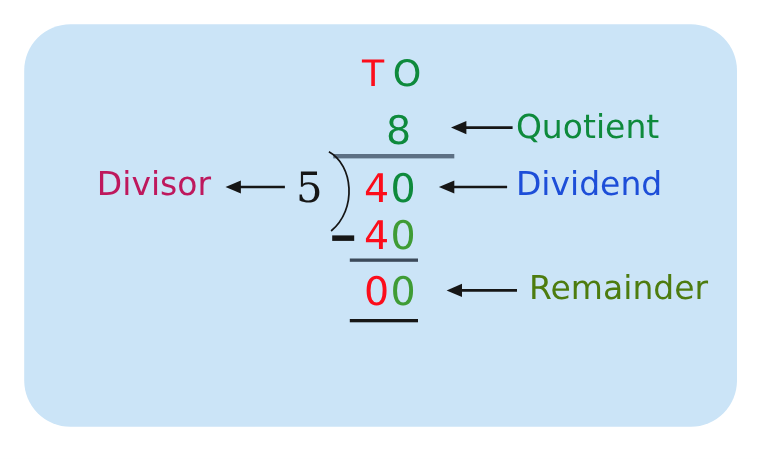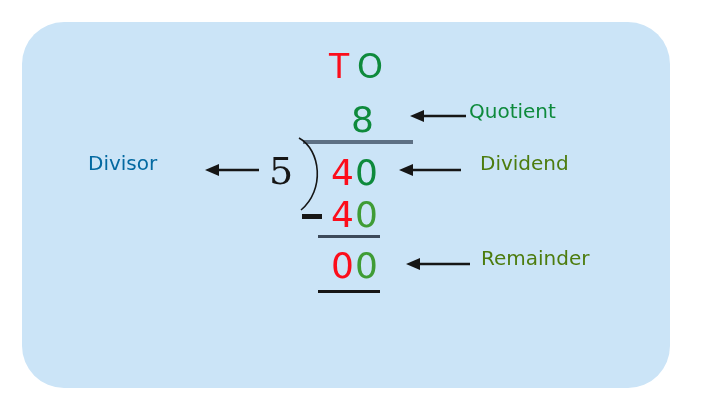--- a/index.html
+++ b/index.html
@@ -99,7 +99,7 @@
 
   
   .label {
-    font-size: 20px;
+    font-size: 30px;
     line-height: 1;
     font-family: "DejaVu Sans", sans-serif;
     white-space: nowrap;

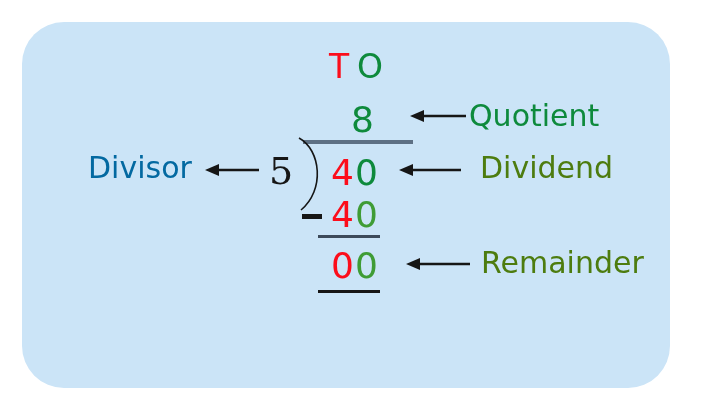--- a/index.html
+++ b/index.html
@@ -107,7 +107,7 @@
   #label-quotient  { left: 469px; top: 101px; color: #0e8a3c; }
   #label-dividend  { left: 480px; top: 153px; color: #4d7c0f; }
   #label-remainder { left: 481px; top: 248px; color: #4d7c0f; }
-  #label-divisor   { left:  88px; top: 153px; color: #0369a1; text-align: center; }
+  #label-divisor   { left:  88px; top: 153px; color: #be185d; text-align: center; }
 </style>
 </head>
 <body>

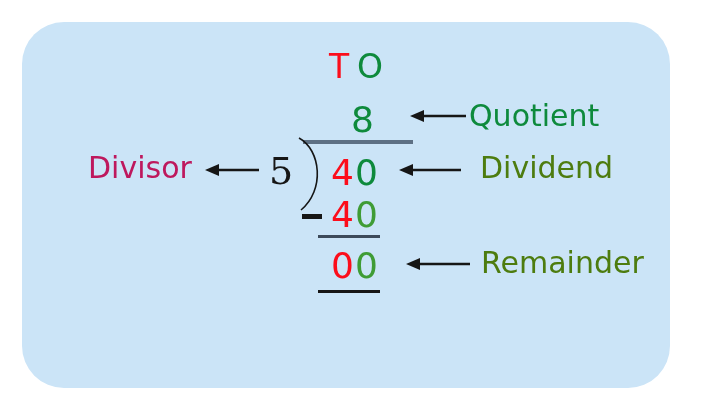--- a/index.html
+++ b/index.html
@@ -105,7 +105,7 @@
     white-space: nowrap;
   }
   #label-quotient  { left: 469px; top: 101px; color: #0e8a3c; }
-  #label-dividend  { left: 480px; top: 153px; color: #4d7c0f; }
+  #label-dividend  { left: 469px; top: 153px; color: #1d4ed8; }
   #label-remainder { left: 481px; top: 248px; color: #4d7c0f; }
   #label-divisor   { left:  88px; top: 153px; color: #be185d; text-align: center; }
 </style>

